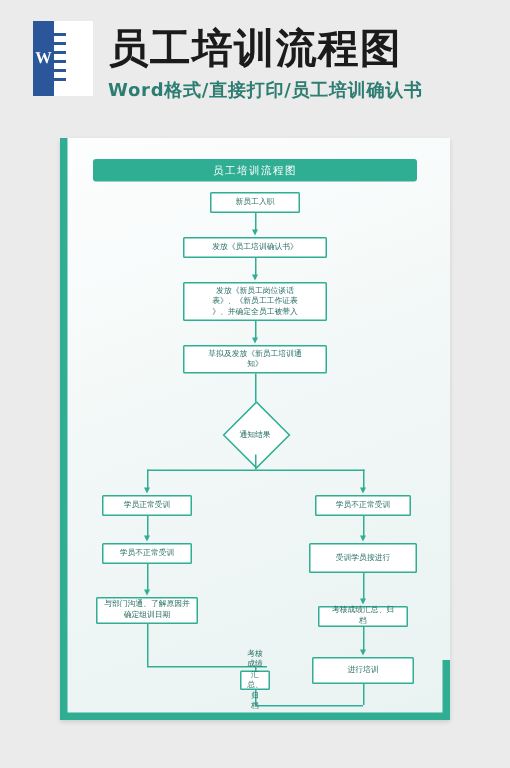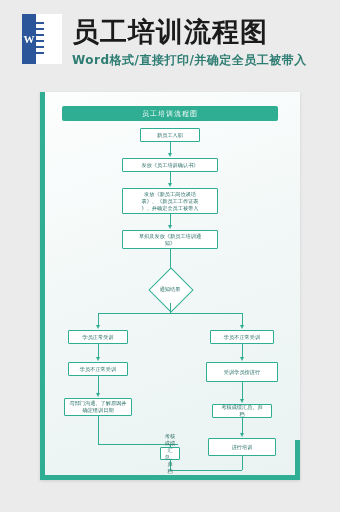--- a/index.html
+++ b/index.html
@@ -127,7 +127,7 @@
       <div class="wl-left">W</div>
     </div>
     <div class="title-main">员工培训流程图</div>
-    <div class="title-sub">Word格式/直接打印/并确定全员工被带入</div>
+    <div class="title-sub">Word格式/直接打印/员工培训确认书</div>
   </div>
 
   <div class="sheet">

